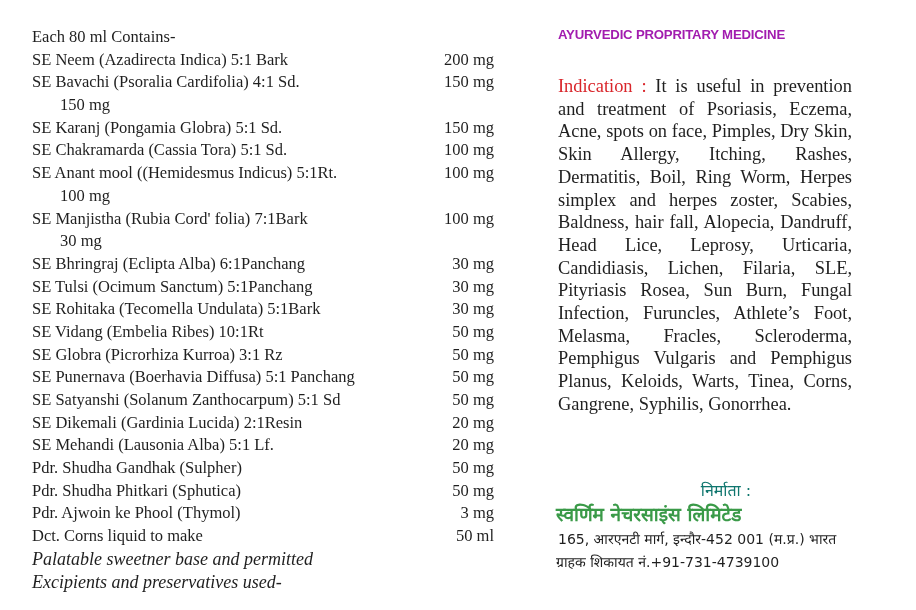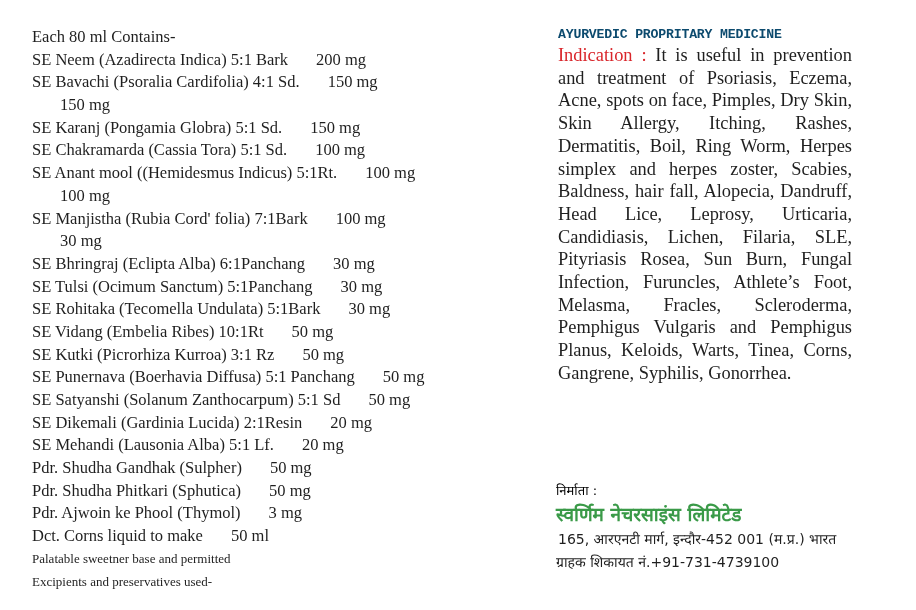--- a/index.html
+++ b/index.html
@@ -52,11 +52,11 @@
       width: 294px;
     }
     .category {
-      font-family: Liberation Mono, monospace;
+      font-family: Liberation Sans, sans-serif;
       font-weight: bold;
       font-size: 13.2px;
       letter-spacing: -0.2px;
-      color: #0c4a6e;
+      color: #a21caf;
       line-height: 18px;
       white-space: nowrap;
     }

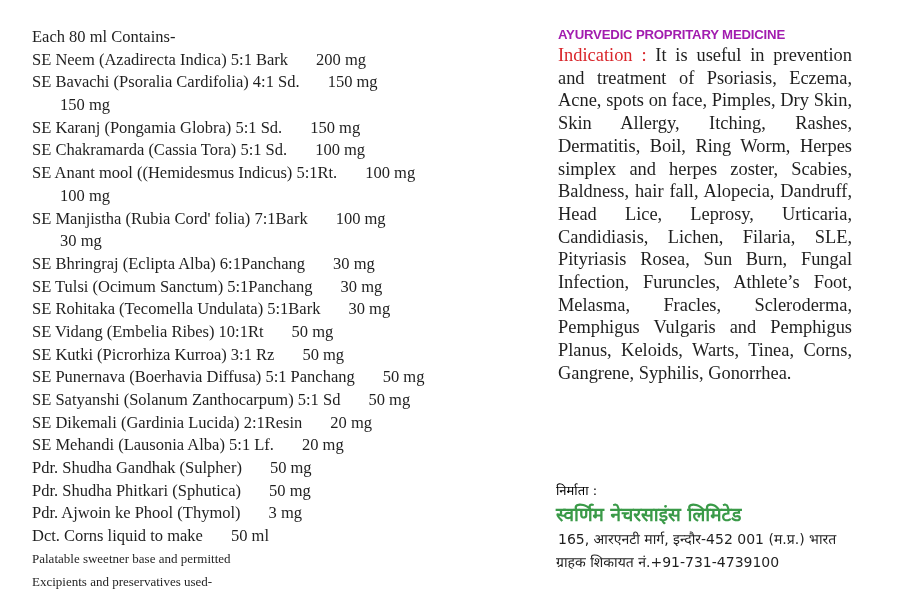--- a/index.html
+++ b/index.html
@@ -30,6 +30,7 @@
     }
     .comp-row {
       display: flex;
+      justify-content: space-between;
       font-size: 16.5px;
       line-height: 22.7px;
       height: 22.7px;

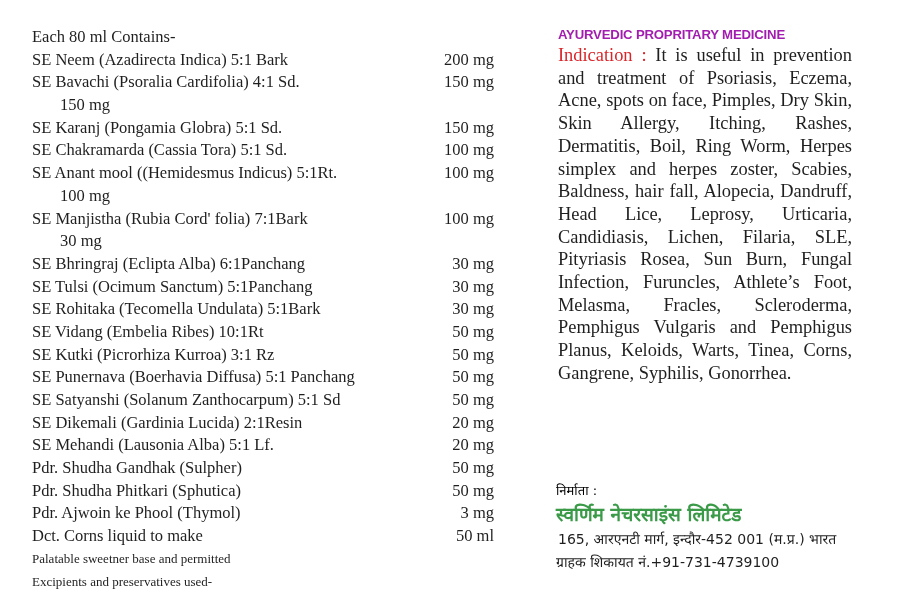--- a/index.html
+++ b/index.html
@@ -62,6 +62,7 @@
       white-space: nowrap;
     }
     .indication {
+      margin-top: 31px;
       font-size: 18.4px;
       line-height: 22.7px;
       text-align: justify;

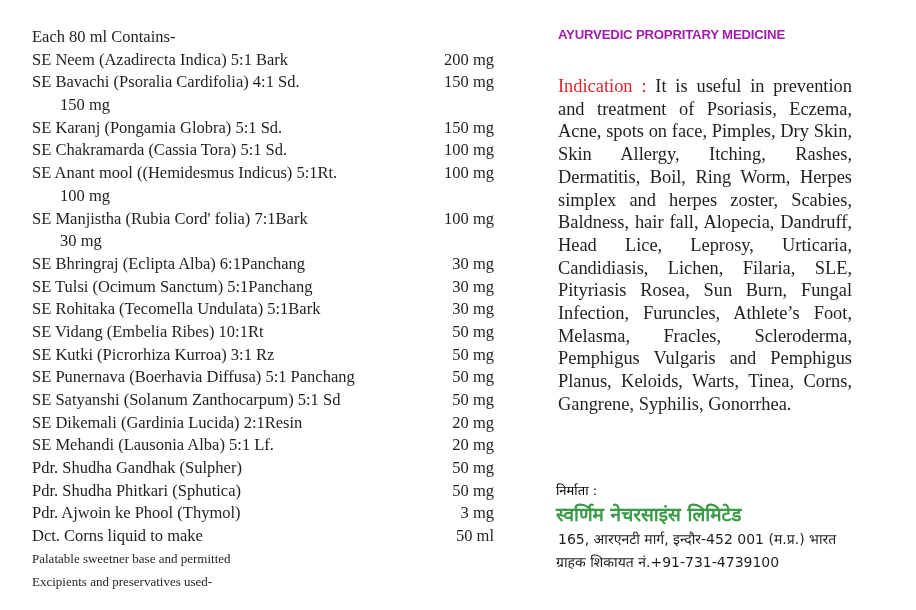--- a/index.html
+++ b/index.html
@@ -162,7 +162,7 @@
     <span class="qty">50 mg</span>
   </div>
   <div class="comp-row">
-    <span class="ing">SE Kutki (Picrorhiza Kurroa) 3:1 Rz</span>
+    <span class="ing">SE Globra (Picrorhiza Kurroa) 3:1 Rz</span>
     <span class="qty">50 mg</span>
   </div>
   <div class="comp-row">

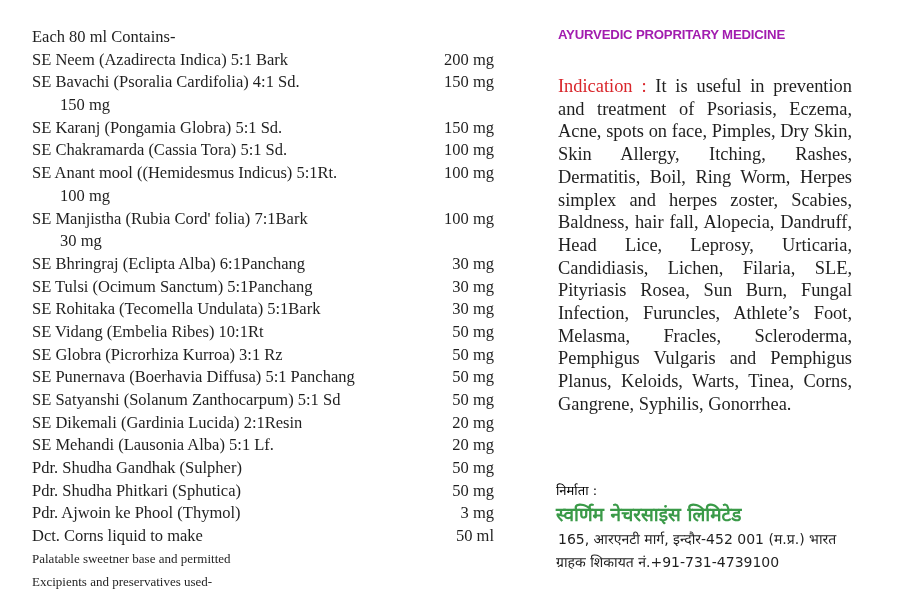--- a/index.html
+++ b/index.html
@@ -81,9 +81,10 @@
       font-family: "DejaVu Sans", "Liberation Sans", sans-serif;
     }
     .mfr-label {
-      font-size: 13px;
+      font-size: 16px;
       line-height: 18px;
-      color: #000000;
+      color: #0f766e;
+      text-align: center;
     }
     .mfr-name {
       font-size: 19px;

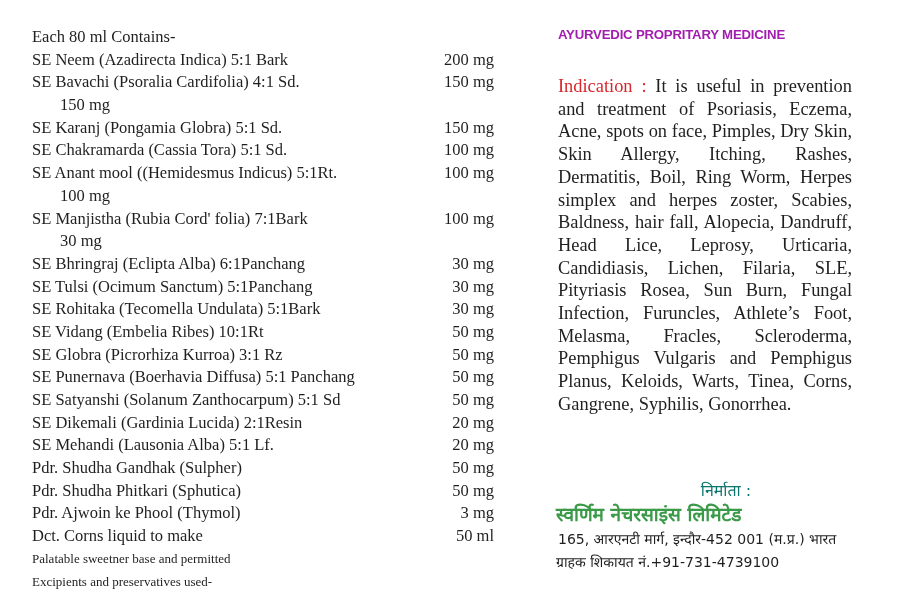--- a/index.html
+++ b/index.html
@@ -39,10 +39,11 @@
     .comp-row .ing { flex: 0 0 auto; }
     .comp-row .qty { flex: 0 0 auto; text-align: right; margin-left: 28px; }
     .comp-footer {
-      font-size: 13px;
+      font-size: 18px;
       line-height: 22.7px;
       height: 22.7px;
       white-space: nowrap;
+      font-style: italic;
     }
 
     

